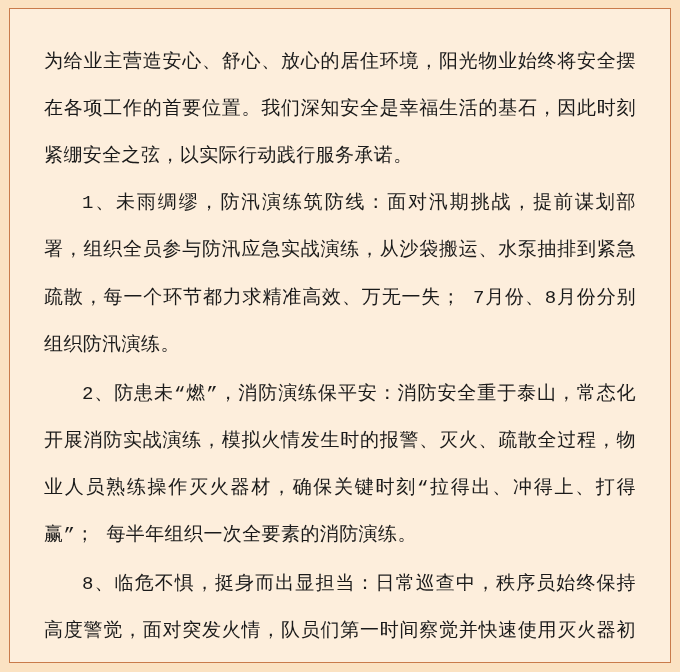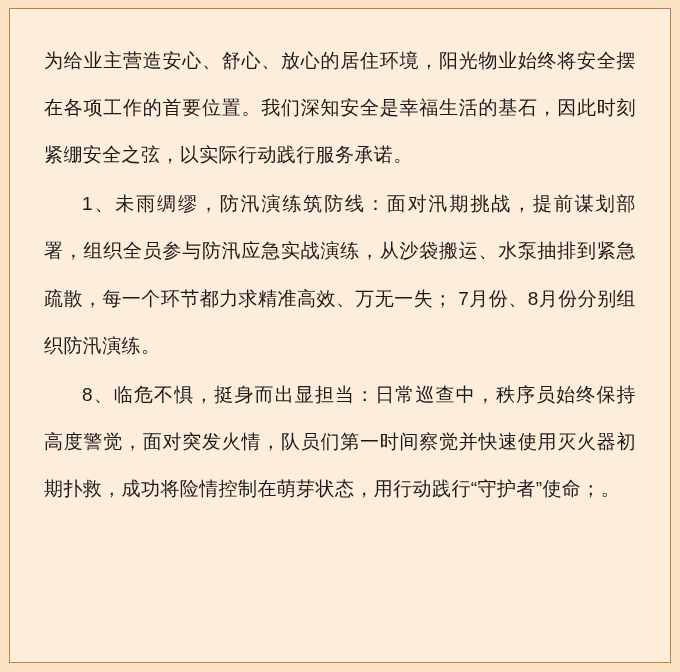--- a/index.html
+++ b/index.html
@@ -42,6 +42,7 @@
   }
   .para.indent {
     text-indent: 2em;
+    font-family: Liberation Mono, monospace;
   }
 </style>
 </head>

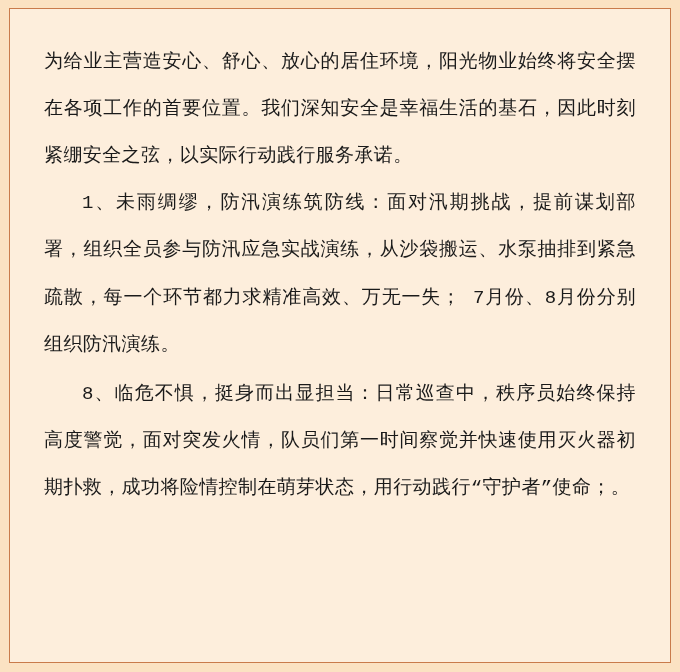--- a/index.html
+++ b/index.html
@@ -53,6 +53,7 @@
     <div class="article">
       <p class="para">为给业主营造安心、舒心、放心的居住环境，阳光物业始终将安全摆在各项工作的首要位置。我们深知安全是幸福生活的基石，因此时刻紧绷安全之弦，以实际行动践行服务承诺。</p>
       <p class="para indent">1、未雨绸缪，防汛演练筑防线：面对汛期挑战，提前谋划部署，组织全员参与防汛应急实战演练，从沙袋搬运、水泵抽排到紧急疏散，每一个环节都力求精准高效、万无一失； 7月份、8月份分别组织防汛演练。</p>
+      <p class="para indent">2、防患未“燃”，消防演练保平安：消防安全重于泰山，常态化开展消防实战演练，模拟火情发生时的报警、灭火、疏散全过程，物业人员熟练操作灭火器材，确保关键时刻“拉得出、冲得上、打得赢”； 每半年组织一次全要素的消防演练。</p>
       <p class="para indent">8、临危不惧，挺身而出显担当：日常巡查中，秩序员始终保持高度警觉，面对突发火情，队员们第一时间察觉并快速使用灭火器初期扑救，成功将险情控制在萌芽状态，用行动践行“守护者”使命；。</p>
     </div>
   </div>

